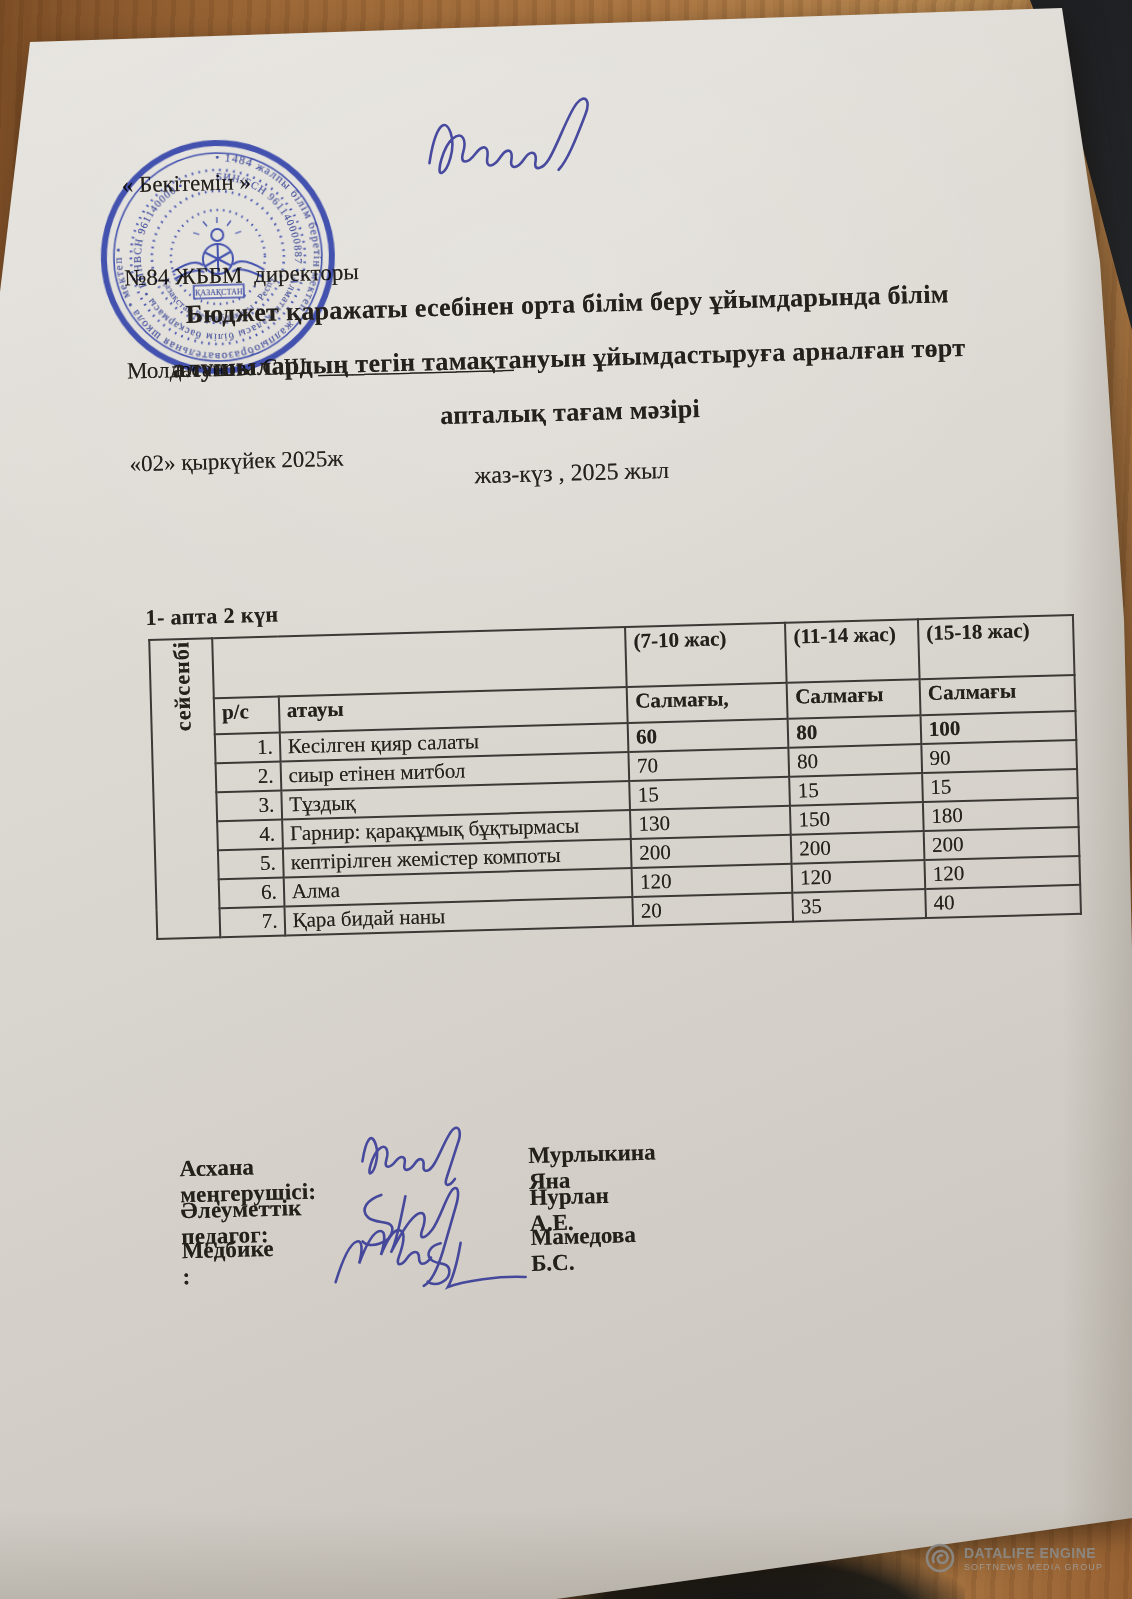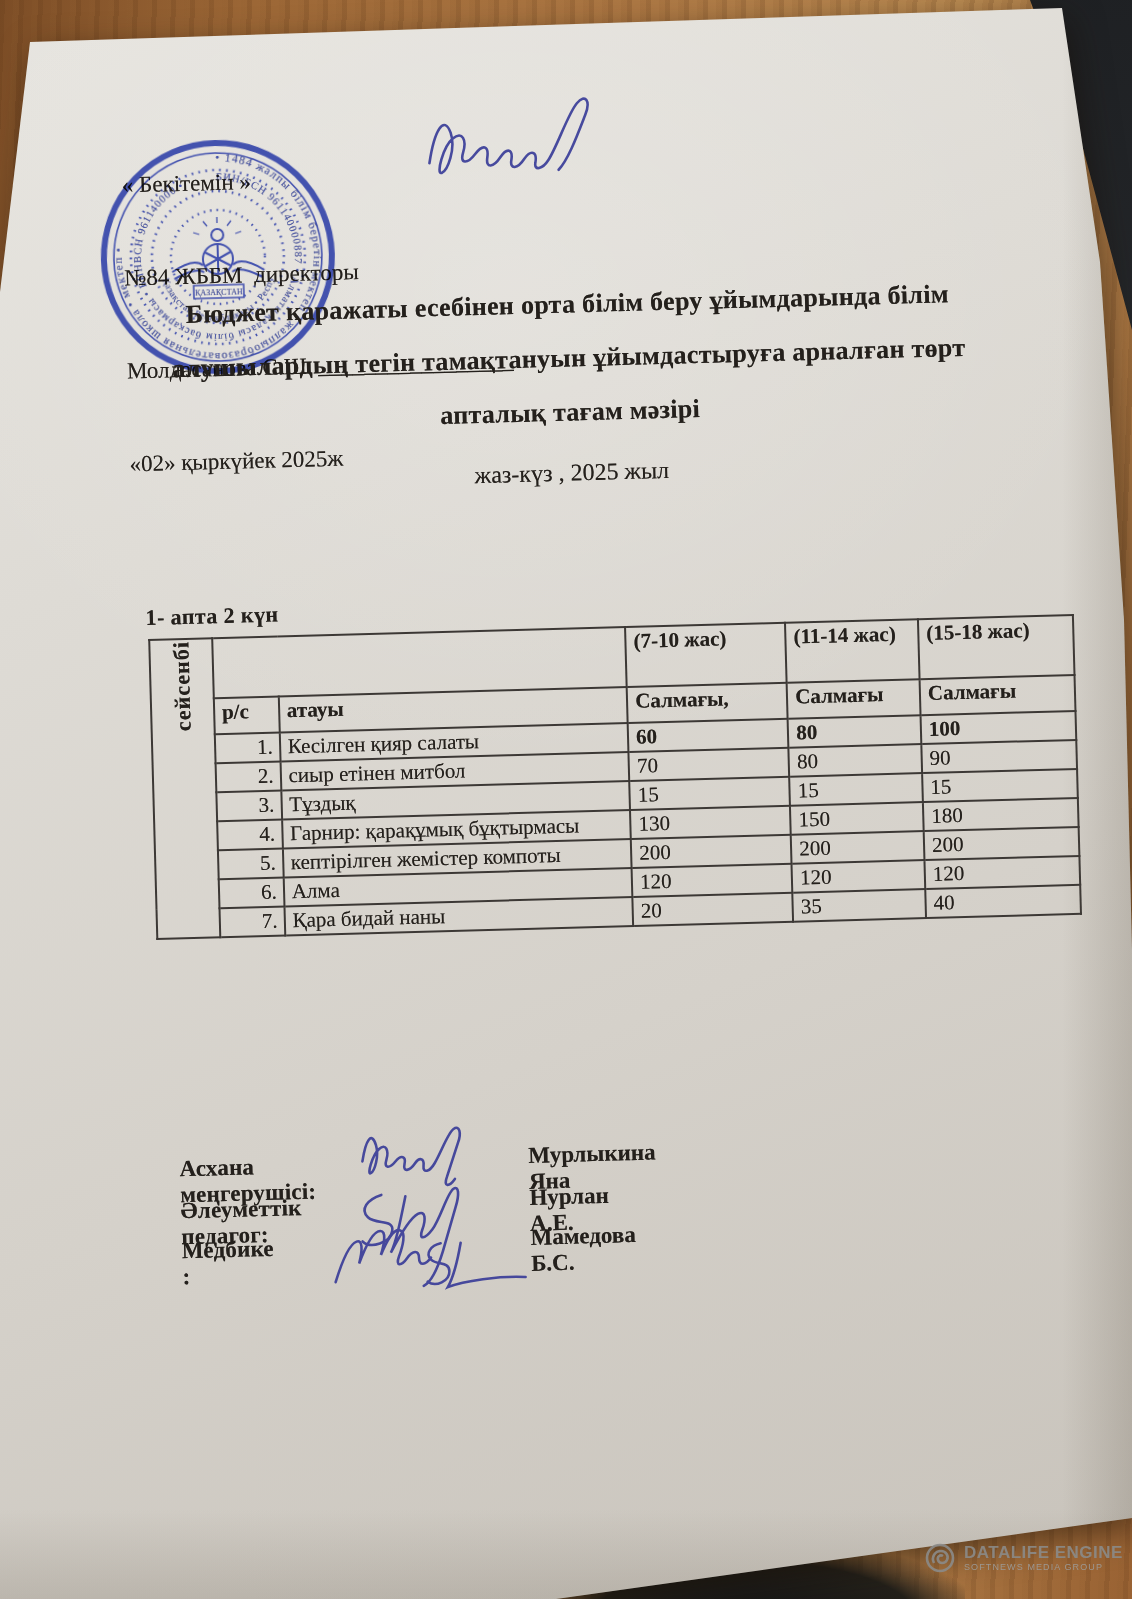--- a/index.html
+++ b/index.html
@@ -66,7 +66,7 @@
     position:absolute;left:924px;top:1542px;display:flex;align-items:center;gap:8px;
     font-family:"Liberation Sans","DejaVu Sans",sans-serif;opacity:.9;
   }
-  .wm-title{font-size:17px;font-weight:bold;color:#8b8b89;letter-spacing:.5px;line-height:18px;}
+  .wm-title{font-size:14px;font-weight:bold;color:#8b8b89;letter-spacing:.5px;line-height:18px;}
   .wm-sub{font-size:9px;color:#9d9d9b;letter-spacing:1.1px;line-height:11px;}
 </style>
 </head>

